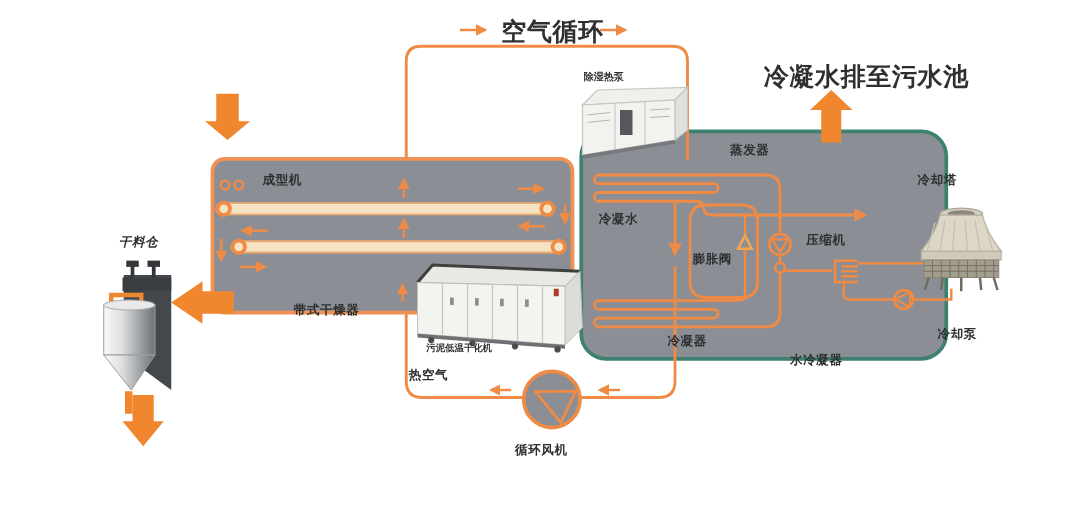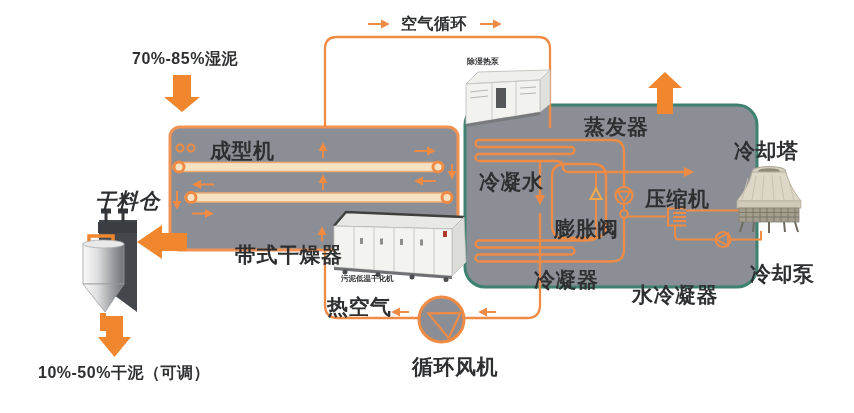--- a/index.html
+++ b/index.html
@@ -23,7 +23,7 @@
   .stage svg{position:absolute;left:0;top:0;}
   .lbl{position:absolute;color:var(--label-text-dark);font-weight:bold;
        font-size:21px;line-height:1.1;white-space:nowrap;letter-spacing:0.5px;}
-  .lbl-lg{font-size:16px;}
+  .lbl-lg{font-size:20px;}
   .lbl-xs{font-size:8px;letter-spacing:0;}
   .lbl-xxs{font-size:7.5px;letter-spacing:0;margin-left:18px;}
   

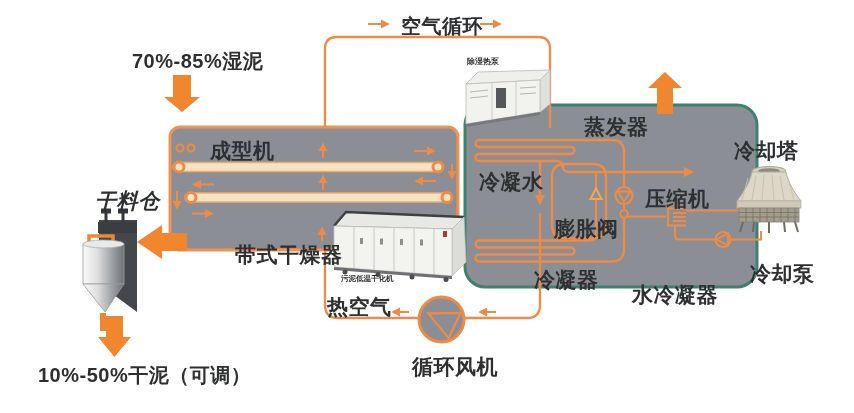--- a/index.html
+++ b/index.html
@@ -206,7 +206,6 @@
   </g>
 </svg>
 
-<div class="lbl lbl-lg" style="left:132px;top:50px;">70%-85%湿泥</div>
 <div class="lbl lbl-lg" style="left:401px;top:15px;">空气循环</div>
 <div class="lbl lbl-xs" style="left:467px;top:58px;">除湿热泵</div>
 <div class="lbl" style="left:210px;top:139px;">成型机</div>

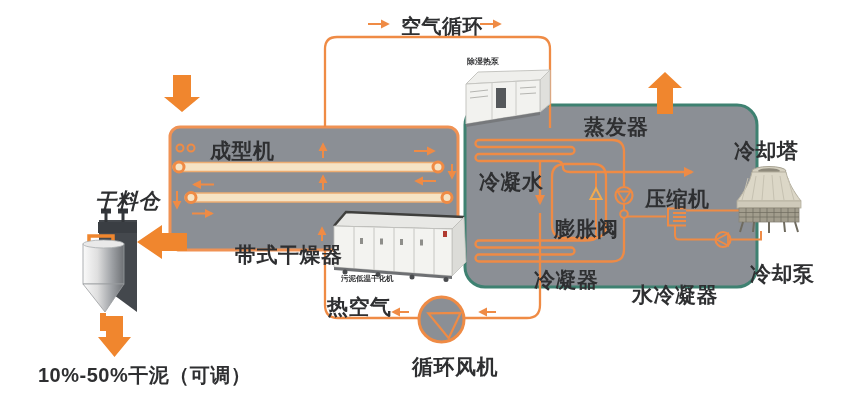--- a/index.html
+++ b/index.html
@@ -207,6 +207,7 @@
 </svg>
 
 <div class="lbl lbl-lg" style="left:401px;top:15px;">空气循环</div>
+<div class="lbl lbl-lg" style="left:611px;top:51px;">冷凝水排至污水池</div>
 <div class="lbl lbl-xs" style="left:467px;top:58px;">除湿热泵</div>
 <div class="lbl" style="left:210px;top:139px;">成型机</div>
 <div class="lbl" style="left:584px;top:115px;">蒸发器</div>

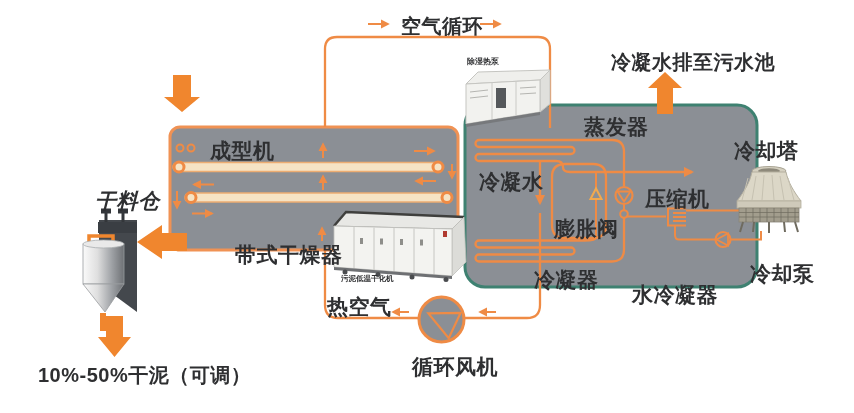--- a/index.html
+++ b/index.html
@@ -22,7 +22,7 @@
   }
   .stage svg{position:absolute;left:0;top:0;}
   .lbl{position:absolute;color:var(--label-text-dark);font-weight:bold;
-       font-size:21px;line-height:1.1;white-space:nowrap;letter-spacing:0.5px;}
+       font-size:10px;line-height:1.1;white-space:nowrap;letter-spacing:0.5px;}
   .lbl-lg{font-size:20px;}
   .lbl-xs{font-size:8px;letter-spacing:0;}
   .lbl-xxs{font-size:7.5px;letter-spacing:0;margin-left:18px;}

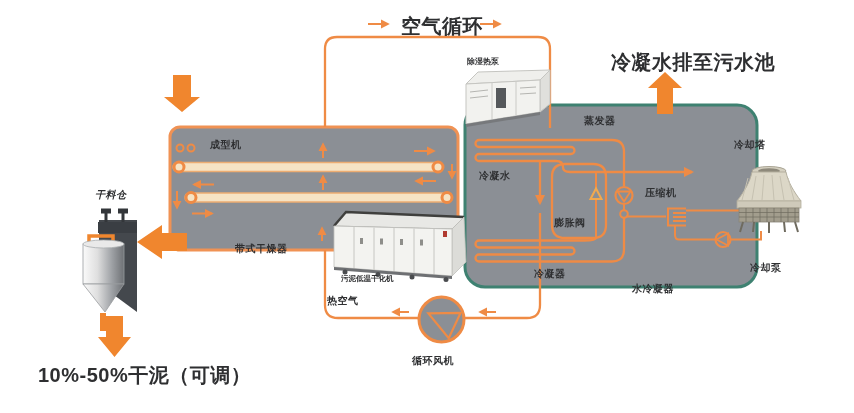--- a/index.html
+++ b/index.html
@@ -213,7 +213,7 @@
 <div class="lbl" style="left:584px;top:115px;">蒸发器</div>
 <div class="lbl" style="left:734px;top:139px;">冷却塔</div>
 <div class="lbl" style="left:479px;top:170px;">冷凝水</div>
-<div class="lbl" style="left:554px;top:202px;margin-top:15px;">膨胀阀</div>
+<div class="lbl" style="left:554px;top:202px;">膨胀阀</div>
 <div class="lbl" style="left:645px;top:187px;">压缩机</div>
 <div class="lbl" style="left:235px;top:227px;margin-top:16px;">带式干燥器</div>
 <div class="lbl lbl-xxs" style="left:323px;top:275px;">污泥低温干化机</div>

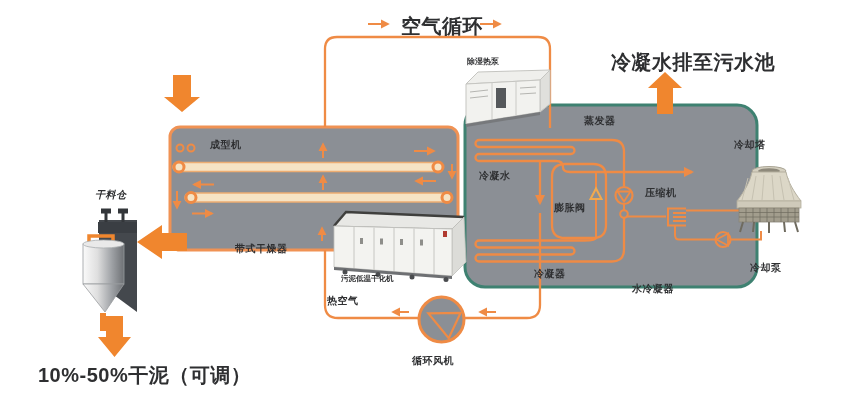--- a/index.html
+++ b/index.html
@@ -223,7 +223,6 @@
 <div class="lbl" style="left:95px;top:189px;font-style:italic;">干料仓</div>
 <div class="lbl" style="left:327px;top:295px;">热空气</div>
 <div class="lbl" style="left:412px;top:355px;">循环风机</div>
-<div class="lbl lbl-lg" style="left:38px;top:364px;">10%-50%干泥（可调）</div>
 
 </div>
 

